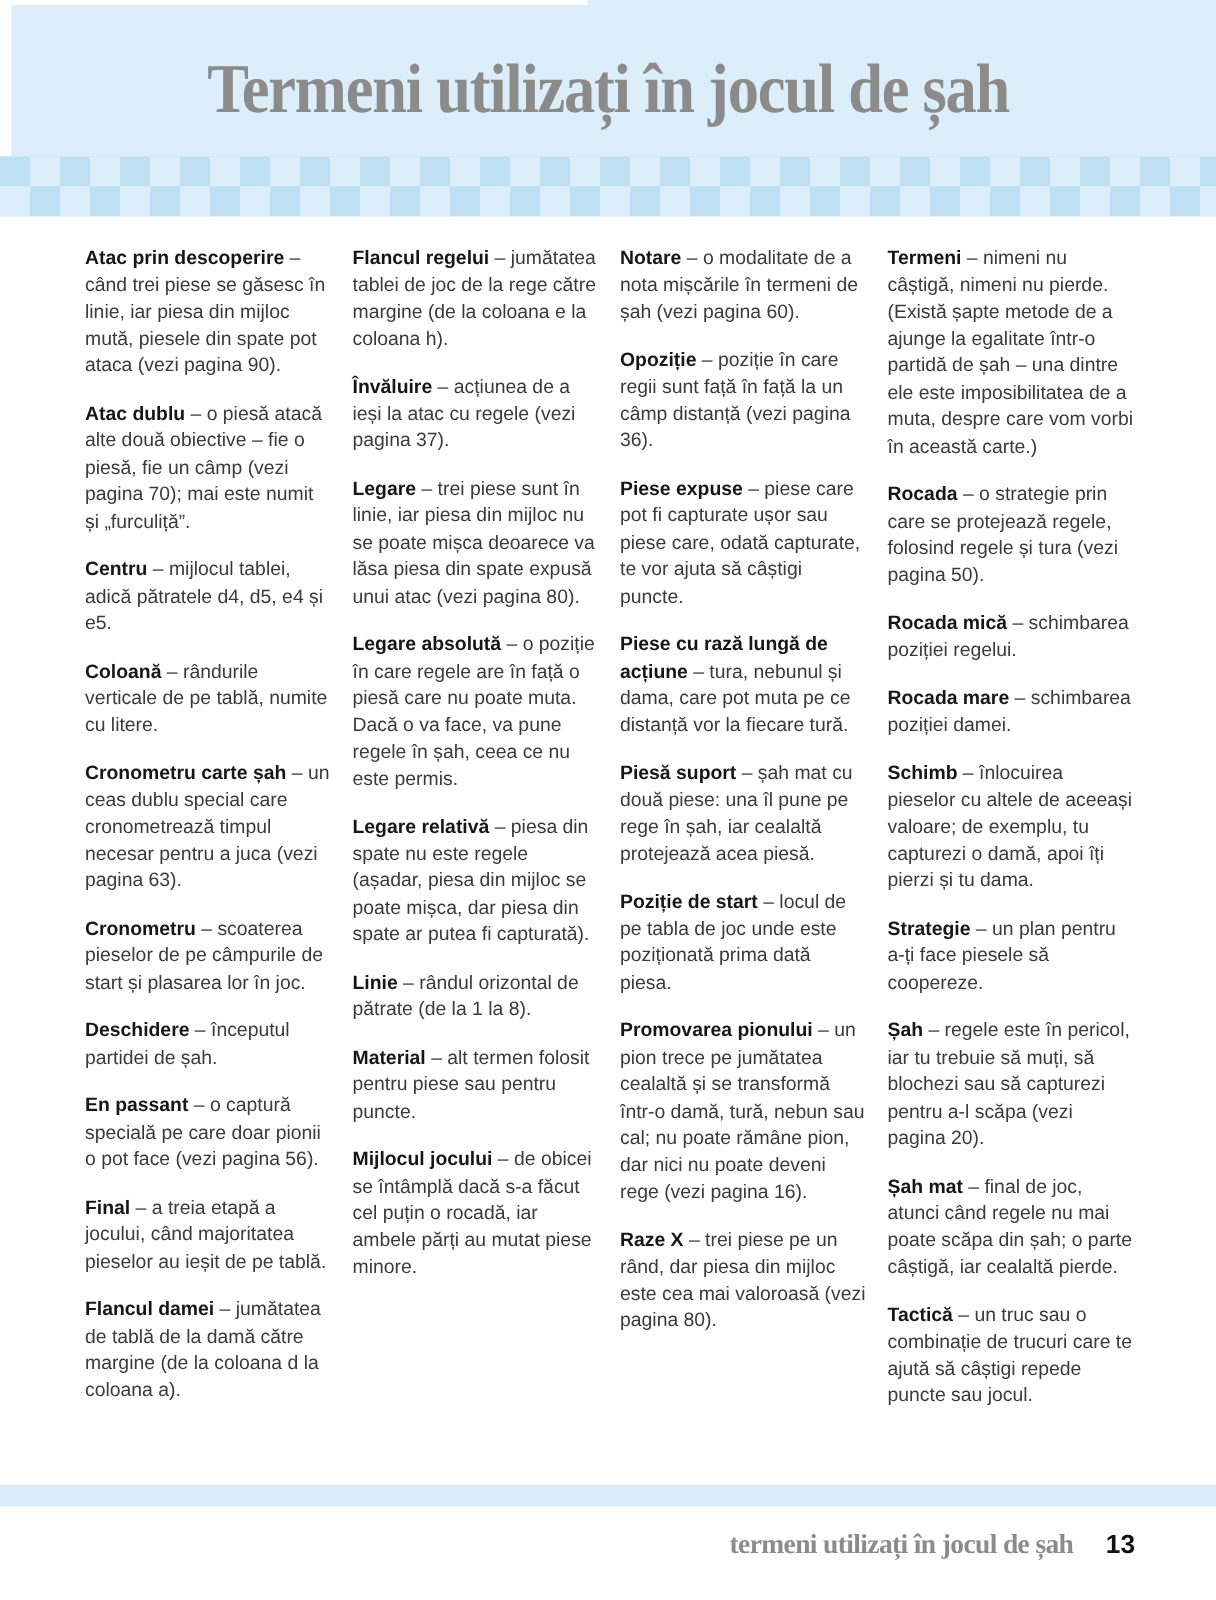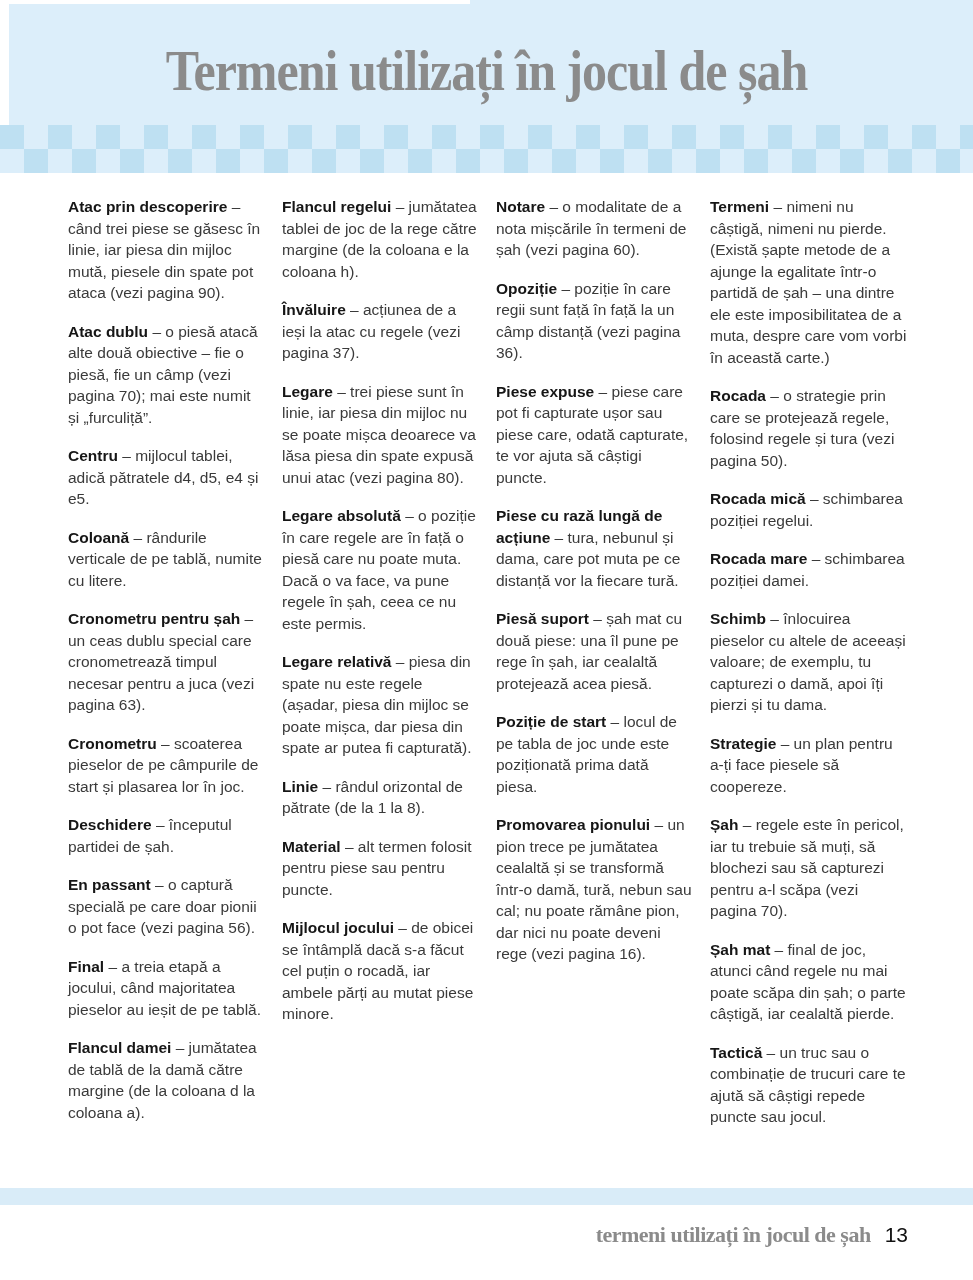--- a/index.html
+++ b/index.html
@@ -101,7 +101,7 @@
       <p class="entry"><b>Atac dublu</b><span> – o piesă atacă alte două obiective – fie o piesă, fie un câmp (vezi pagina 70); mai este numit și „furculiță”.</span></p>
       <p class="entry"><b>Centru</b><span> – mijlocul tablei, adică pătratele d4, d5, e4 și e5.</span></p>
       <p class="entry"><b>Coloană</b><span> – rândurile verticale de pe tablă, numite cu litere.</span></p>
-      <p class="entry"><b>Cronometru pentru șah</b><span> – un ceas dublu special care cronometrează timpul necesar pentru a juca (vezi pagina 63).</span></p>
+      <p class="entry"><b>Cronometru carte șah</b><span> – un ceas dublu special care cronometrează timpul necesar pentru a juca (vezi pagina 63).</span></p>
       <p class="entry"><b>Cronometru</b><span> – scoaterea pieselor de pe câmpurile de start și plasarea lor în joc.</span></p>
       <p class="entry"><b>Deschidere</b><span> – începutul partidei de șah.</span></p>
       <p class="entry"><b>En passant</b><span> – o captură specială pe care doar pionii o pot face (vezi pagina 56).</span></p>

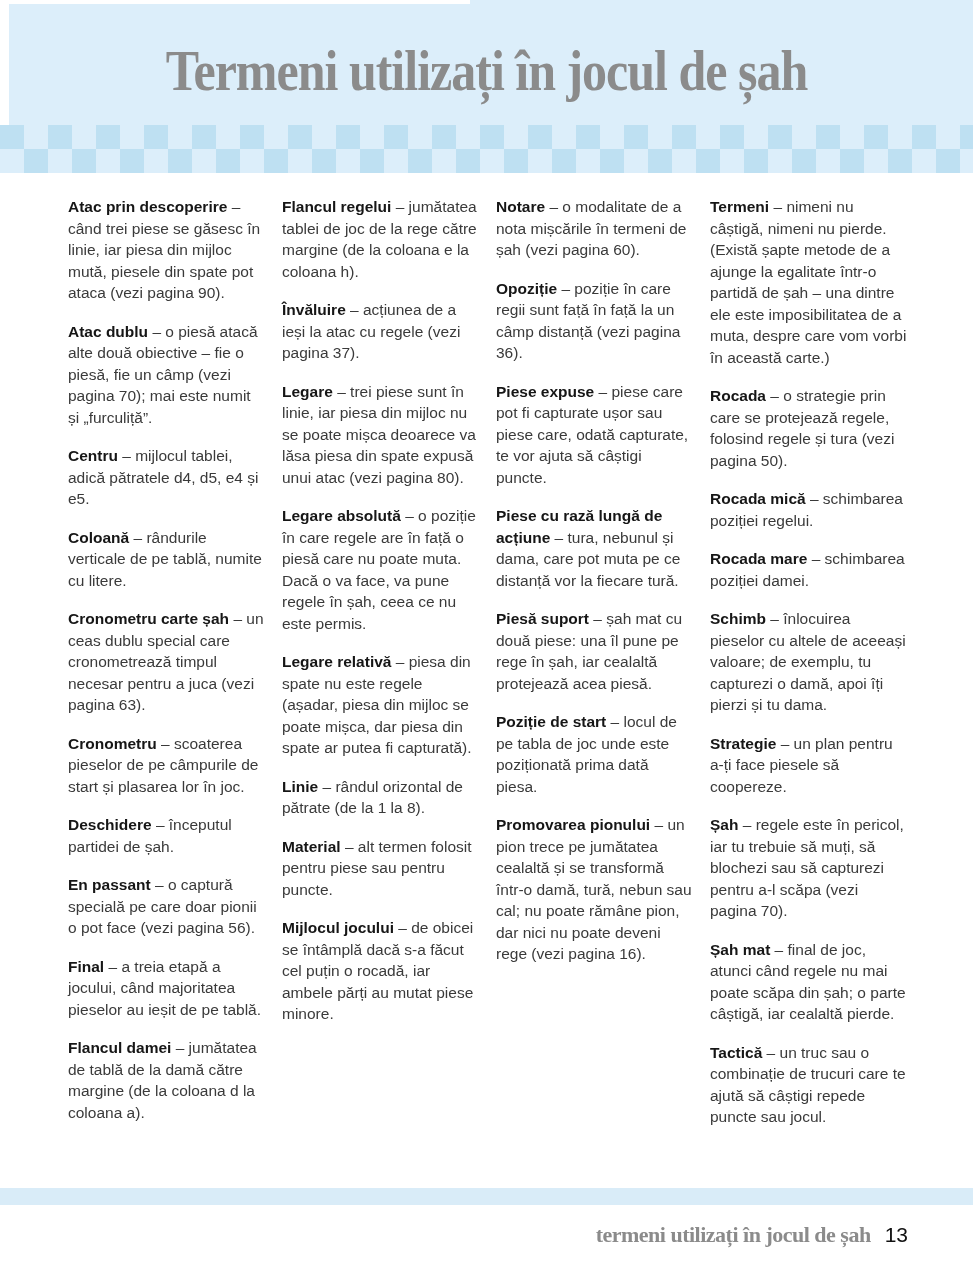--- a/index.html
+++ b/index.html
@@ -134,7 +134,7 @@
       <p class="entry"><b>Rocada mare</b><span> – schimbarea poziției damei.</span></p>
       <p class="entry"><b>Schimb</b><span> – înlocuirea pieselor cu altele de aceeași valoare; de exemplu, tu capturezi o damă, apoi îți pierzi și tu dama.</span></p>
       <p class="entry"><b>Strategie</b><span> – un plan pentru a-ți face piesele să coopereze.</span></p>
-      <p class="entry"><b>Șah</b><span> – regele este în pericol, iar tu trebuie să muți, să blochezi sau să capturezi pentru a-l scăpa (vezi pagina 70).</span></p>
+      <p class="entry"><b>Șah</b><span> – regele este în pericol, iar tu trebuie să muți, să blochezi sau să capturezi pentru a-l scăpa (vezi pagina 20).</span></p>
       <p class="entry"><b>Șah mat</b><span> – final de joc, atunci când regele nu mai poate scăpa din șah; o parte câștigă, iar cealaltă pierde.</span></p>
       <p class="entry"><b>Tactică</b><span> – un truc sau o combinație de trucuri care te ajută să câștigi repede puncte sau jocul.</span></p>
     </div>

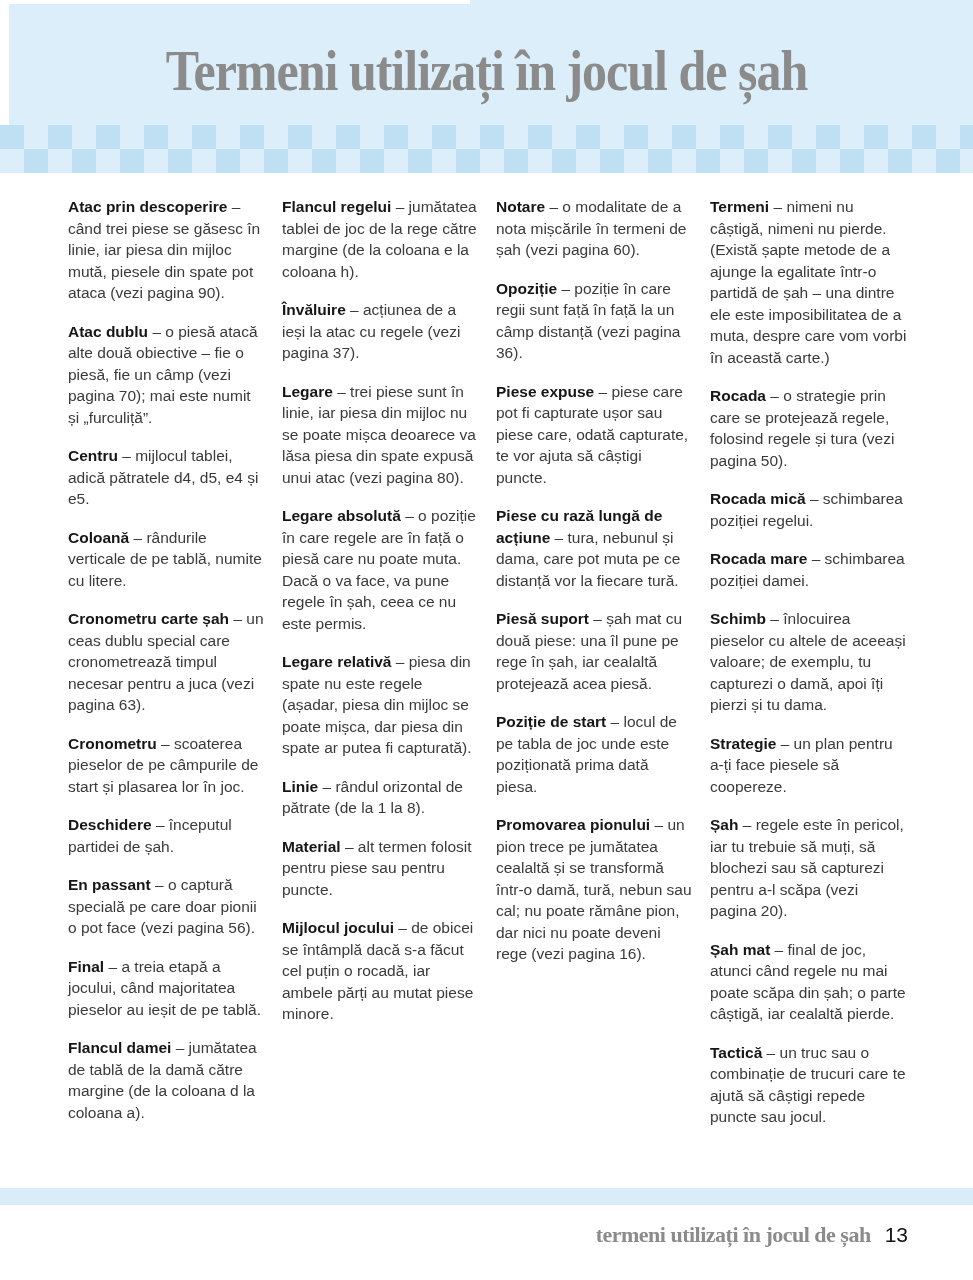--- a/index.html
+++ b/index.html
@@ -126,6 +126,7 @@
       <p class="entry"><b>Piesă suport</b><span> – șah mat cu două piese: una îl pune pe rege în șah, iar cealaltă protejează acea piesă.</span></p>
       <p class="entry"><b>Poziție de start</b><span> – locul de pe tabla de joc unde este poziționată prima dată piesa.</span></p>
       <p class="entry"><b>Promovarea pionului</b><span> – un pion trece pe jumătatea cealaltă și se transformă într-o damă, tură, nebun sau cal; nu poate rămâne pion, dar nici nu poate deveni rege (vezi pagina 16).</span></p>
+      <p class="entry"><b>Raze X</b><span> – trei piese pe un rând, dar piesa din mijloc este cea mai valoroasă (vezi pagina 80).</span></p>
     </div>
     <div class="col">
       <p class="entry"><b>Termeni</b><span> – nimeni nu câștigă, nimeni nu pierde. (Există șapte metode de a ajunge la egalitate într-o partidă de șah – una dintre ele este imposibilitatea de a muta, despre care vom vorbi în această carte.)</span></p>

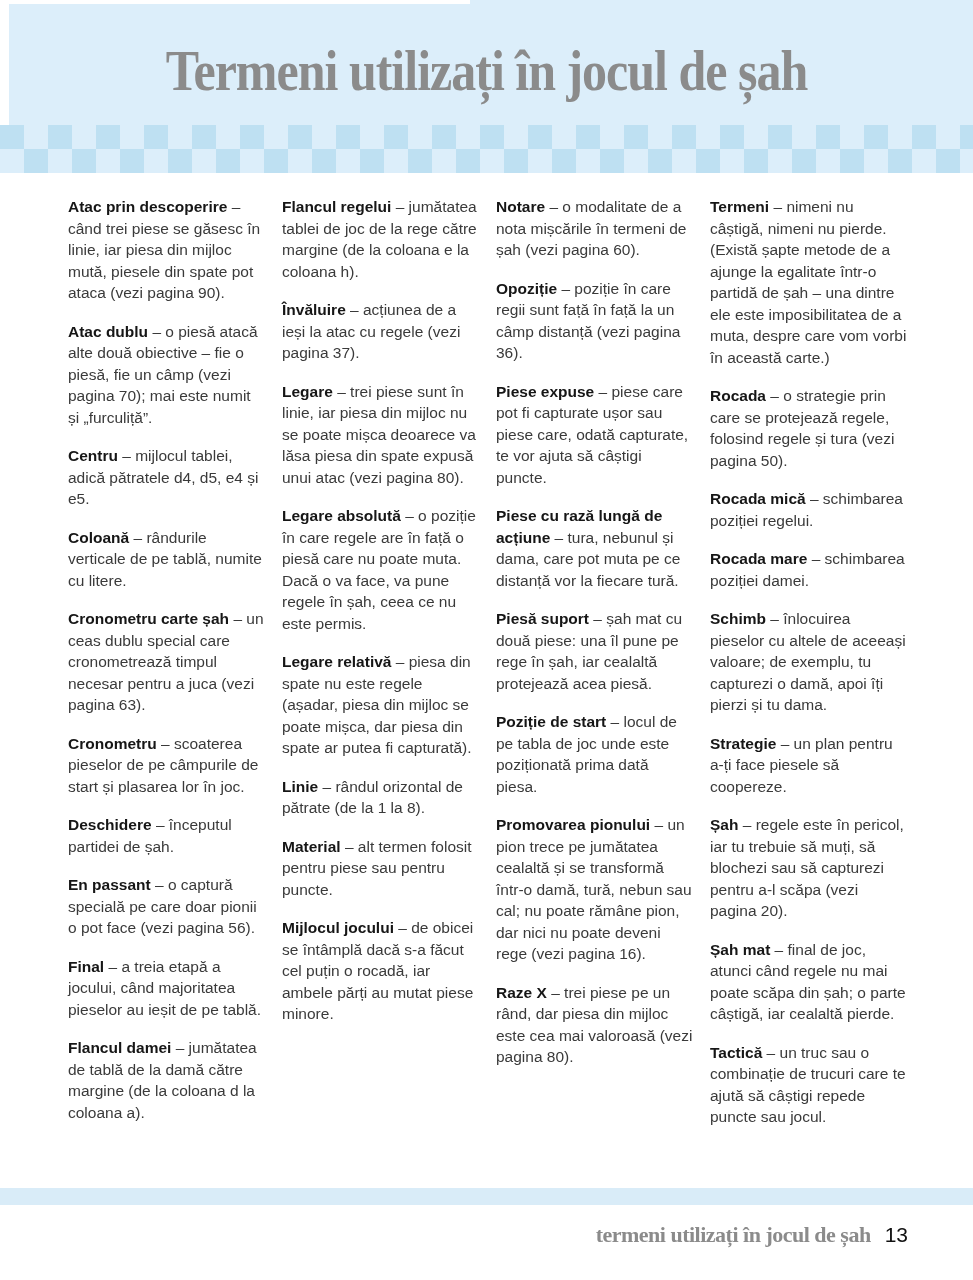--- a/index.html
+++ b/index.html
@@ -79,10 +79,10 @@
   }
   .footer .page-number{
     font-family:"Liberation Sans", sans-serif;
-    font-weight:400;
+    font-weight:700;
     font-size:21px;
     color:#111111;
-    margin-left:14px;
+    margin-left:26px;
   }
 </style>
 </head>

